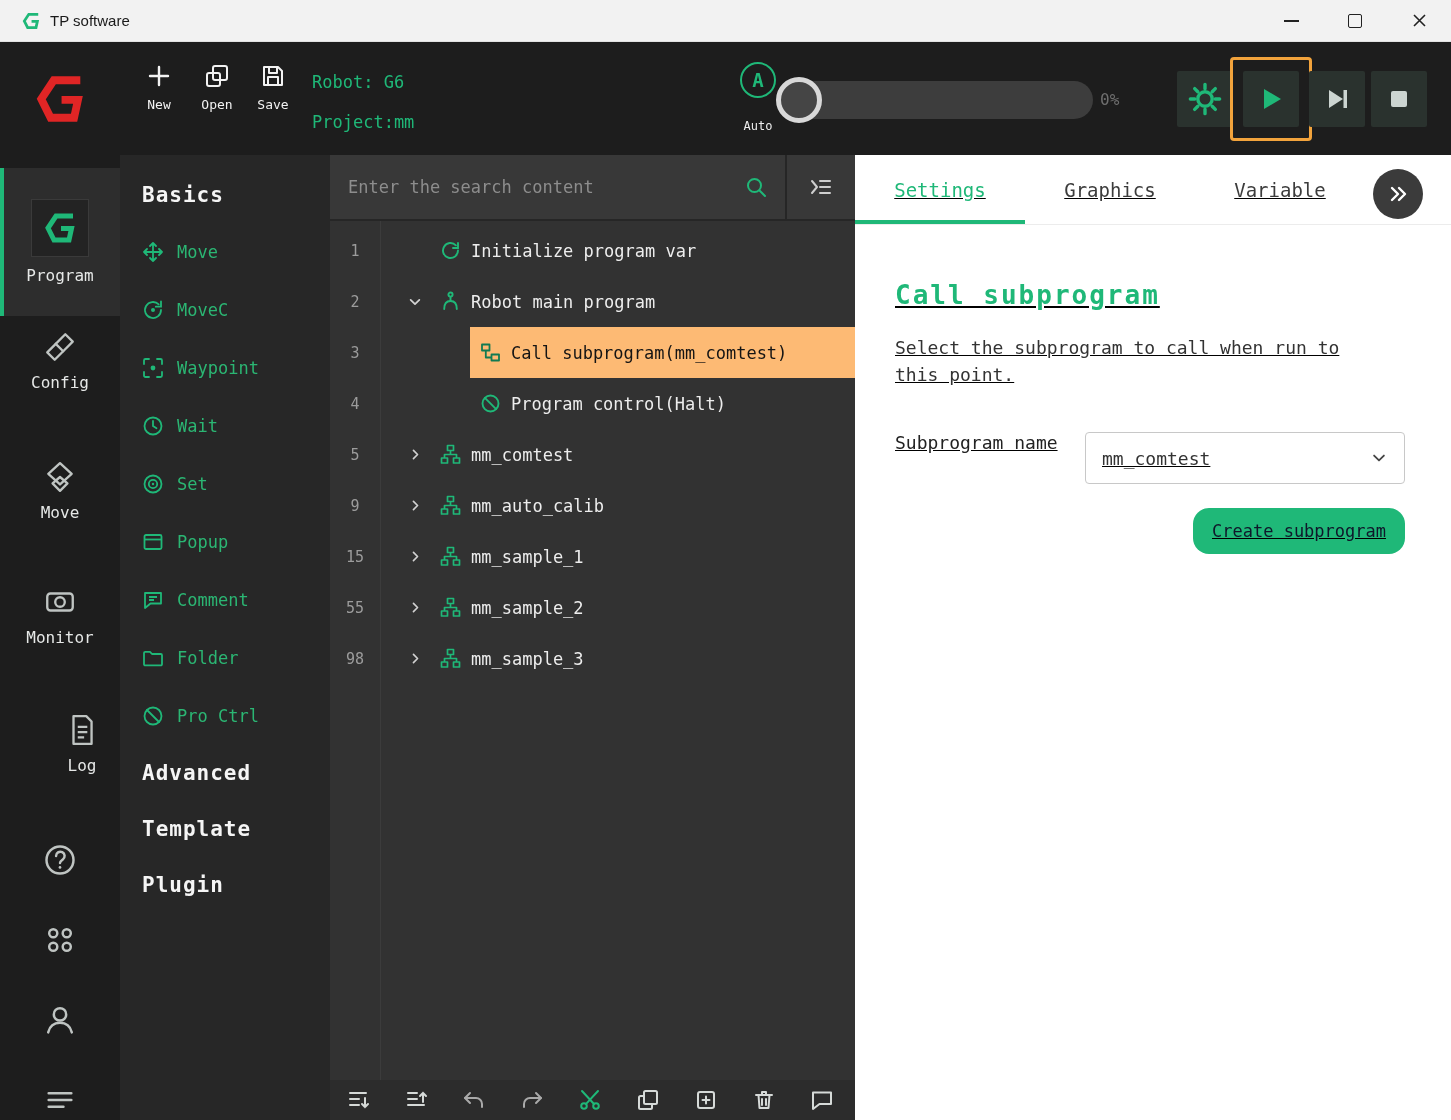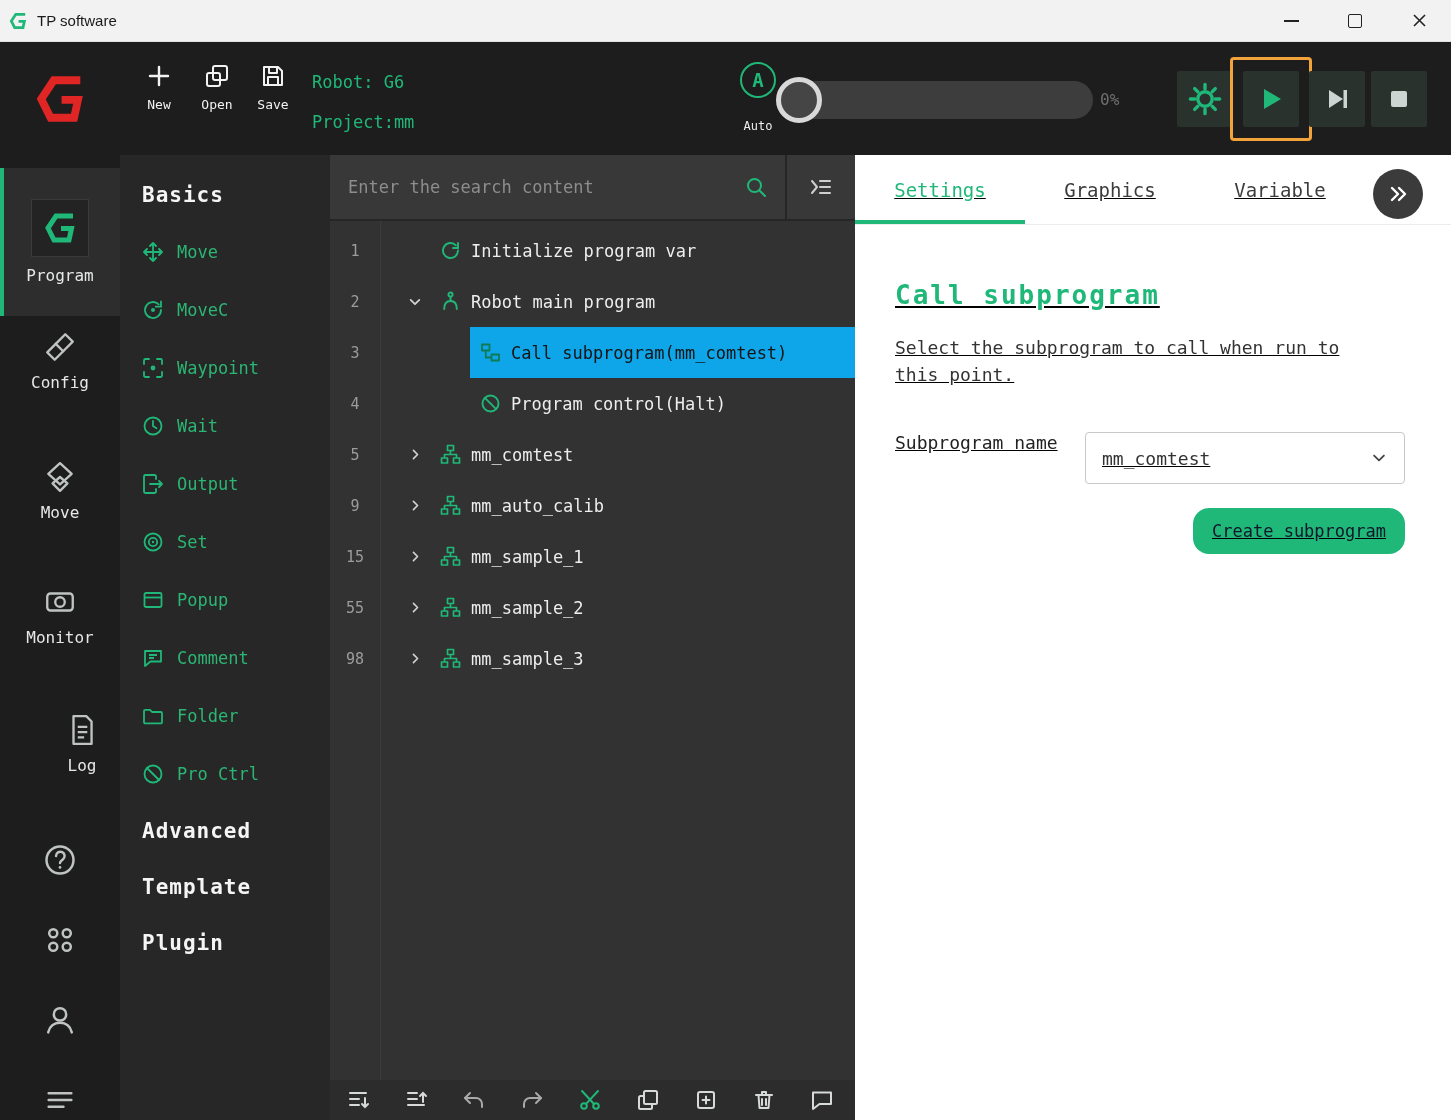--- a/index.html
+++ b/index.html
@@ -10,7 +10,7 @@
 
   
   .titlebar { position:absolute; top:0; left:0; width:1451px; height:42px; background:#f2f2f2;
-              border-bottom:1px solid #e1e1e1; display:flex; align-items:center; padding-left:8px; }
+              border-bottom:1px solid #e1e1e1; display:flex; align-items:center; padding-left:21px; }
   .tb-logo { color:#1fb878; }
   .tb-title { font-family:"Liberation Sans",sans-serif; font-size:15px; color:#1a1a1a; margin-left:9px; }
   .win-btns { margin-left:auto; display:flex; height:100%; }

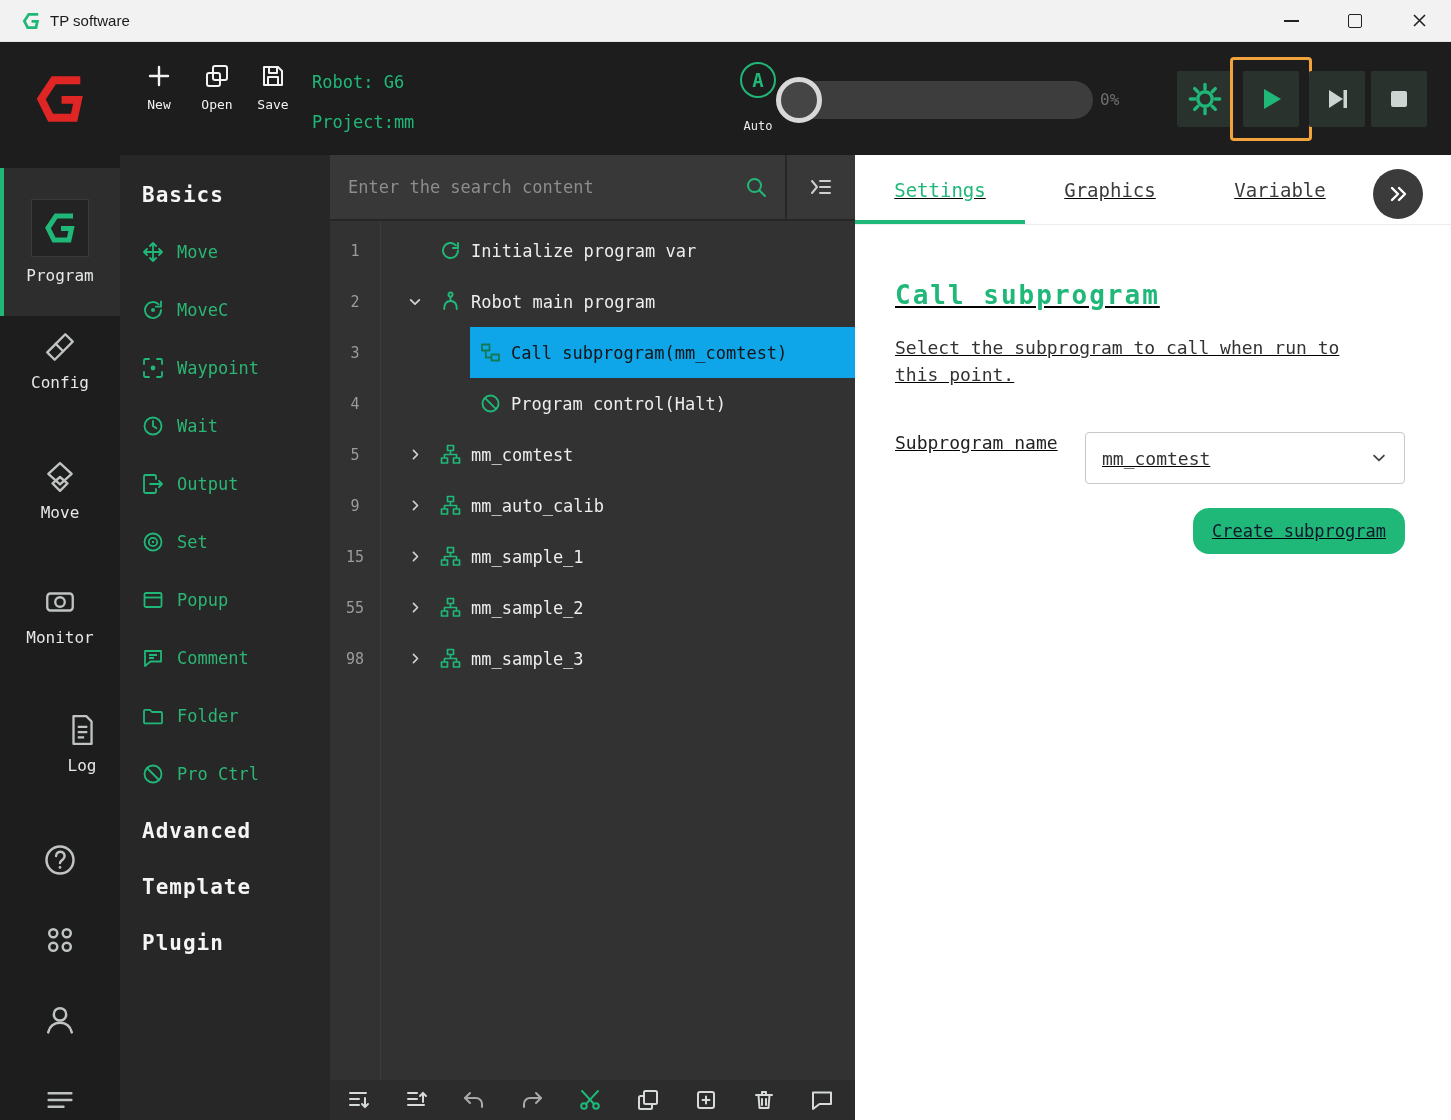--- a/index.html
+++ b/index.html
@@ -76,7 +76,7 @@
   .chip { flex:1; height:100%; display:flex; align-items:center; gap:10px; padding:0 10px; color:#ededed; font-size:17px; white-space:nowrap; }
   .chip .ti { color:#1fb878; flex:none; }
   .indent2 .chip { margin-left:40px; }
-  .trow.selected .chip { background:#0ea5e9; color:#141414; }
+  .trow.selected .chip { background:#fdba74; color:#141414; }
   .trow.selected .chip .ti { color:#117a52; }
   .tree-tools { height:40px; background:#2c2c2c; display:flex; align-items:center; padding-left:16px; gap:34px; color:#d6dad8; flex:none; }
   .tool-btn { cursor:pointer; color:#d6dad8; }

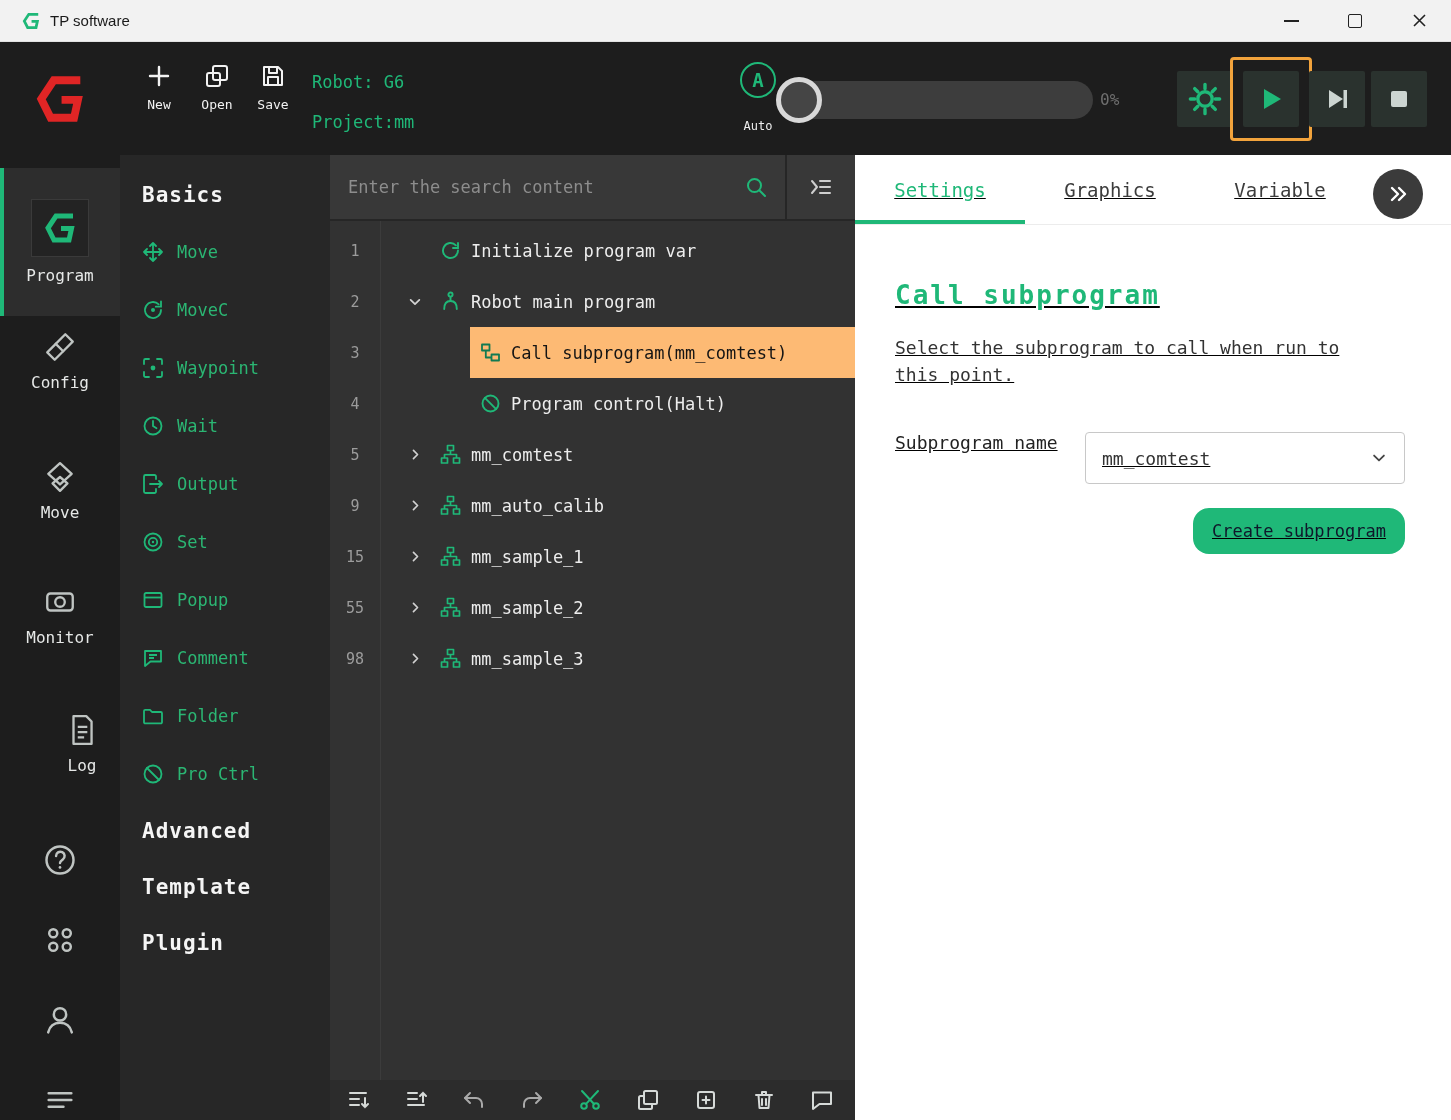--- a/index.html
+++ b/index.html
@@ -314,13 +314,6 @@
       <span>Wait</span>
     </div>
 
-    <div class="cmd-item">
-      <svg class="ci" width="22" height="22" viewBox="0 0 22 22" fill="none" stroke="currentColor" stroke-width="1.8" stroke-linecap="round" stroke-linejoin="round">
-        <path d="M14 6V3.5A1.5 1.5 0 0012.5 2h-9A1.5 1.5 0 002 3.5v15A1.5 1.5 0 003.5 20h9a1.5 1.5 0 001.5-1.5V16"></path>
-        <path d="M8 11h12M17 8l3 3-3 3"></path>
-      </svg>
-      <span>Output</span>
-    </div>
 
     <div class="cmd-item">
       <svg class="ci" width="22" height="22" viewBox="0 0 22 22" fill="none" stroke="currentColor" stroke-width="1.8">

